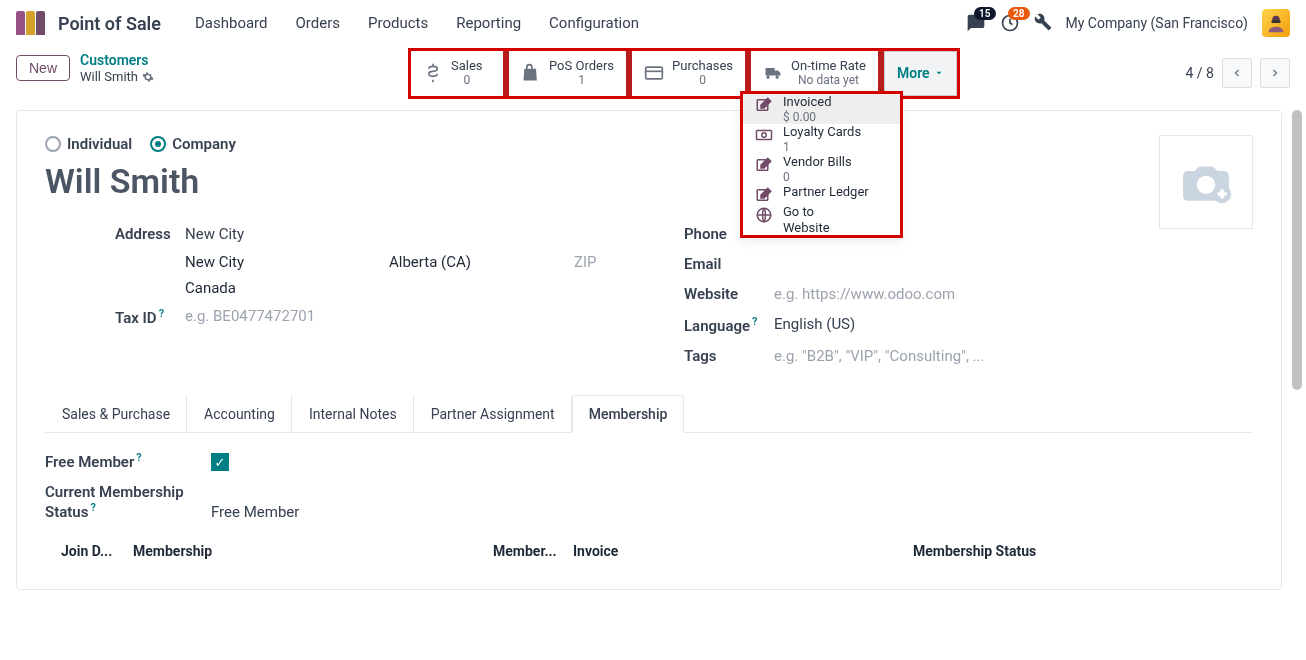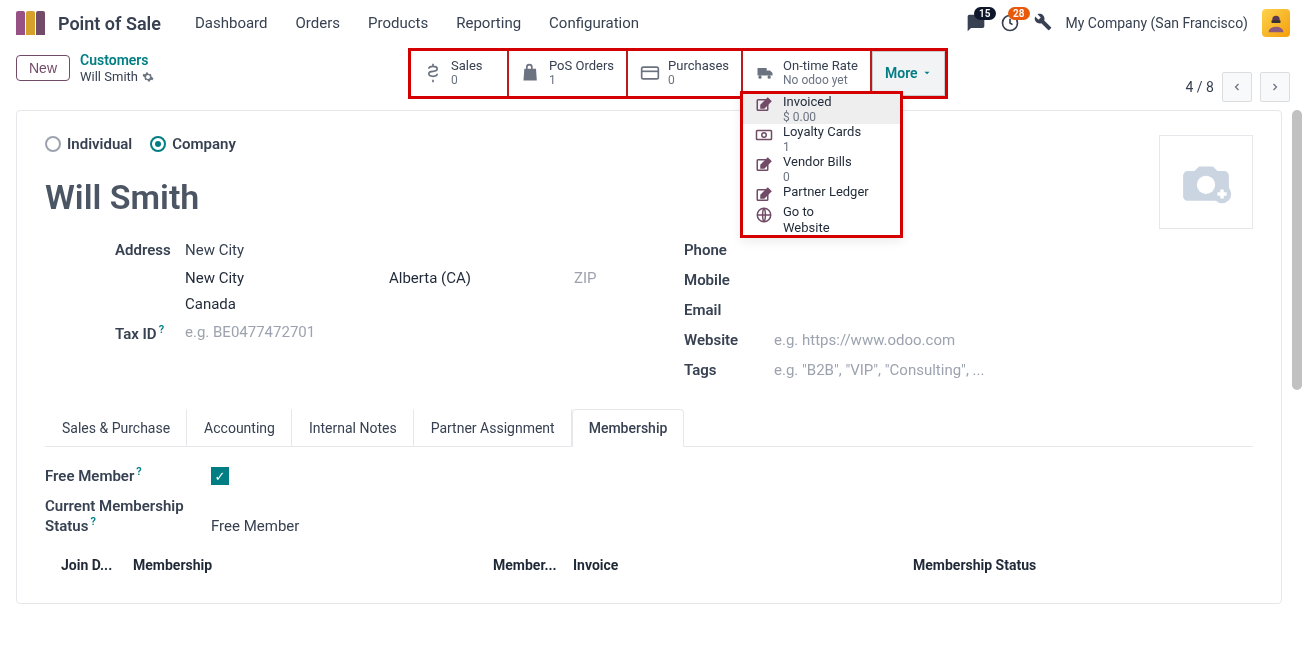--- a/index.html
+++ b/index.html
@@ -26,7 +26,7 @@
 .breadcrumb .bc-bottom { color: #374151; font-size: 13px; display: flex; align-items: center; gap: 4px; }
 
 .statbox-group { position: absolute; left: 408px; top: 48px; display: flex; border: 3px solid #d40000; background: #fff; }
-.statbox { display: flex; align-items: center; gap: 8px; padding: 8px 12px; border-right: 2px solid #b91c1c; min-width: 98px; }
+.statbox { display: flex; align-items: center; gap: 8px; padding: 8px 12px; border-right: 6px solid #b91c1c; min-width: 98px; text-align: center; }
 .statbox:last-child { border-right: none; }
 .statbox .sicon { width: 20px; height: 20px; color: #6b7280; }
 .statbox .stext { display: flex; flex-direction: column; line-height: 1.15; }

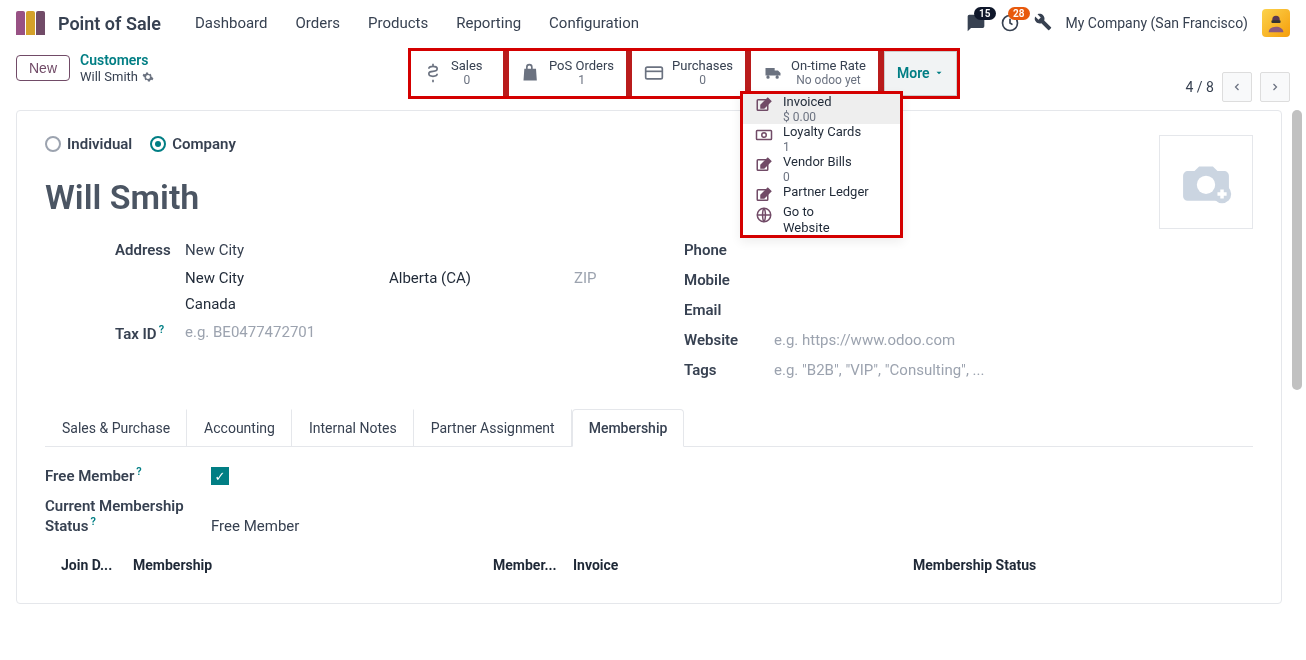--- a/index.html
+++ b/index.html
@@ -181,7 +181,7 @@
       </svg>
     <div class="stext">
         <span class="slabel">On-time Rate</span>
-        <span class="sval">No odoo yet</span>
+        <span class="sval">No data yet</span>
       </div>
   </div>
   <div class="more-btn">

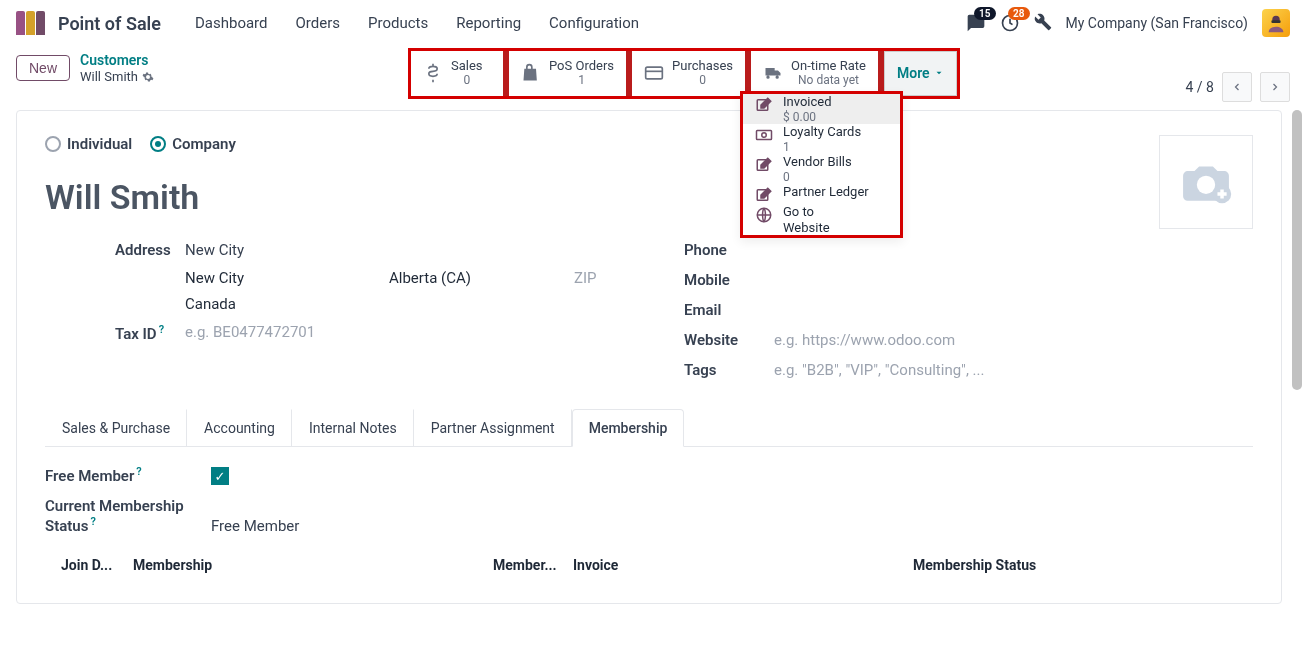--- a/index.html
+++ b/index.html
@@ -41,7 +41,7 @@
 .dropdown-item .dtext { display: flex; flex-direction: column; line-height: 1.2; font-size: 13px; }
 .dropdown-item .dtext .dval { color: #6b7280; font-size: 12px; }
 
-.pager { margin-left: auto; display: flex; align-items: center; gap: 8px; color: #374151; font-size: 14px; position: absolute; right: 16px; top: 72px; }
+.pager { margin-left: auto; display: flex; align-items: center; gap: 8px; color: #374151; font-size: 14px; position: absolute; right: 16px; top: 58px; }
 .pager-btn { width: 30px; height: 30px; border: 1px solid #ddd; background: #f8f9fa; display: flex; align-items: center; justify-content: center; border-radius: 2px; color: #6b7280; }
 
 .scrollbar-track { position: absolute; right: 4px; top: 110px; bottom: 0; width: 12px; }

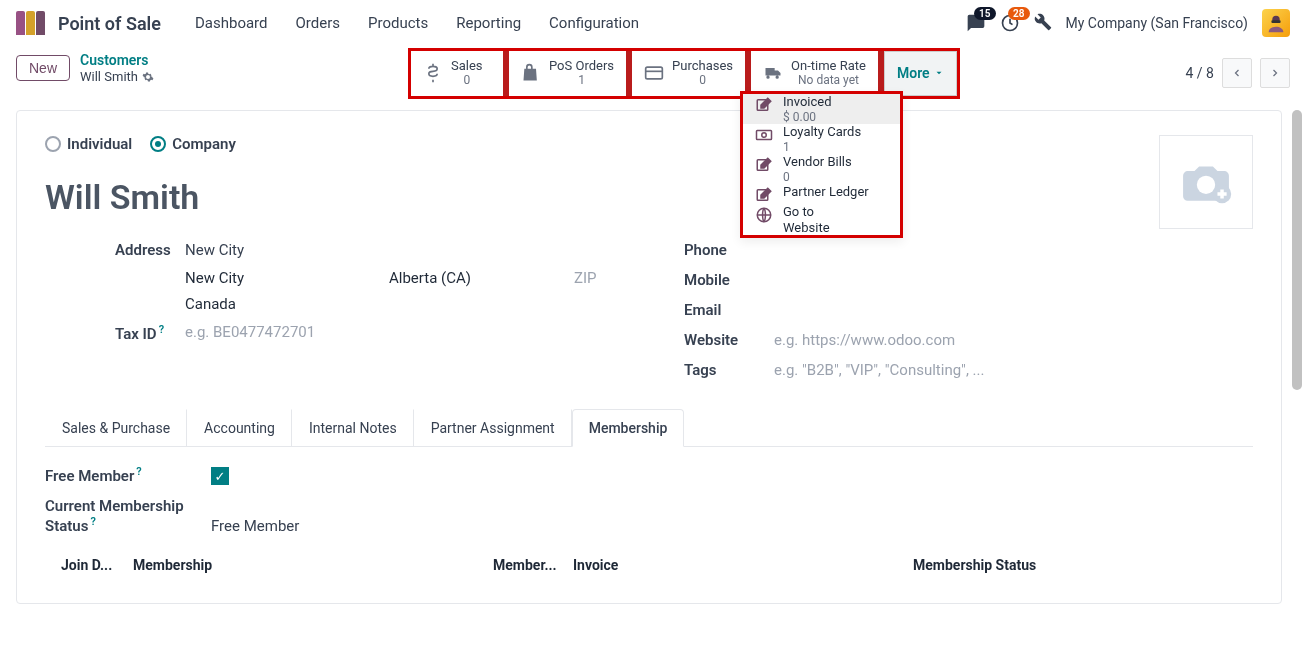--- a/index.html
+++ b/index.html
@@ -49,7 +49,7 @@
 
 
 .card { position: absolute; left: 16px; top: 110px; right: 24px; border: 1px solid #e5e7eb; border-radius: 4px; padding: 24px 28px; background: #fff; }
-.type-radios { display: flex; align-items: center; gap: 18px; margin-bottom: 24px; }
+.type-radios { display: flex; align-items: center; gap: 18px; margin-bottom: 8px; }
 .radio { display: inline-flex; align-items: center; gap: 6px; font-size: 15px; font-weight: 600; color: #374151; }
 .radio .rcircle { width: 16px; height: 16px; border-radius: 50%; border: 2px solid #9ca3af; display: inline-block; position: relative; }
 .radio.checked .rcircle { border-color: #017e84; }

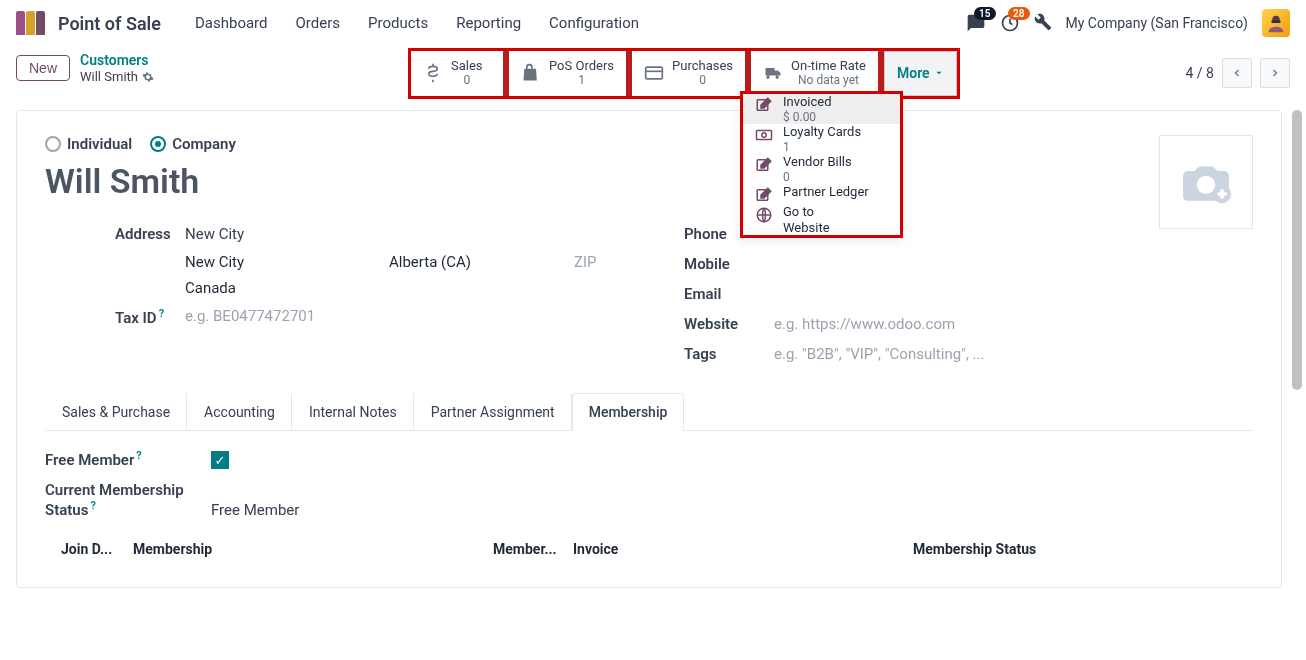--- a/index.html
+++ b/index.html
@@ -311,10 +311,6 @@
           <span class="fval"></span>
         </div>
       <div class="frow">
-          <span class="flabel wide">Mobile</span>
-          <span class="fval"></span>
-        </div>
-      <div class="frow">
           <span class="flabel wide">Email</span>
           <span class="fval"></span>
         </div>

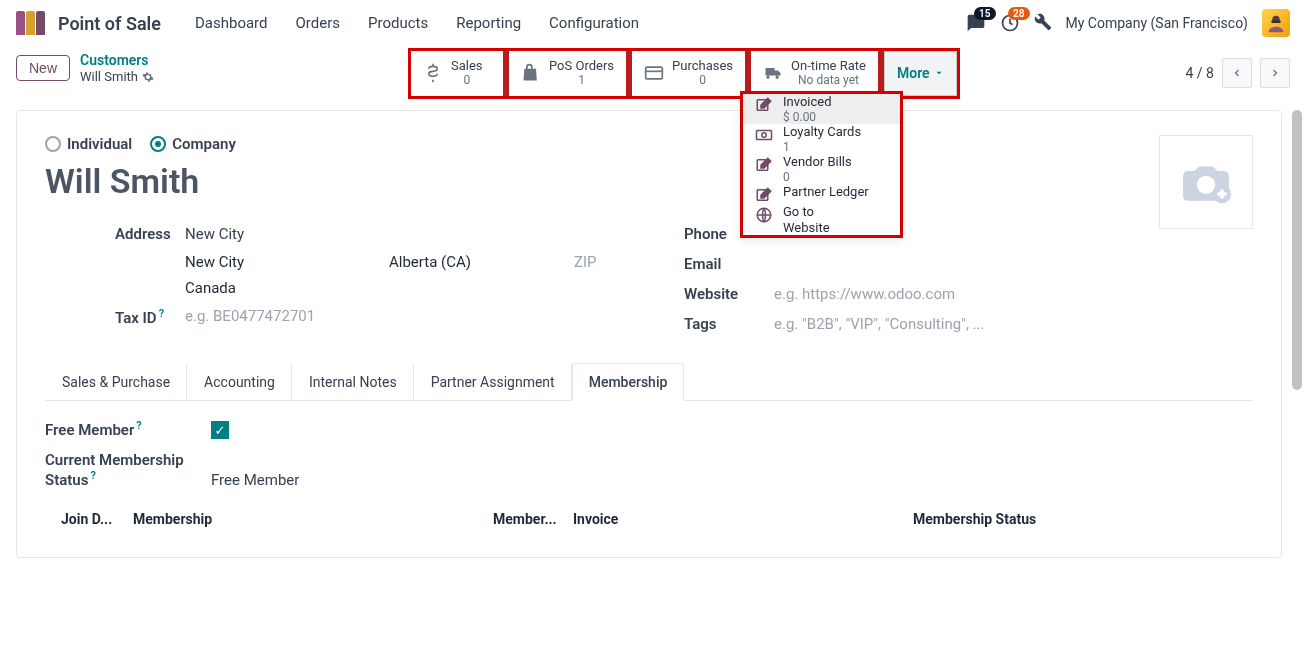--- a/index.html
+++ b/index.html
@@ -319,6 +319,10 @@
           <span class="fval placeholder">e.g. https://www.odoo.com</span>
         </div>
       <div class="frow">
+          <span class="flabel wide"><span>Language</span><span class="help-q">?</span></span>
+          <span class="fval">English (US)</span>
+        </div>
+      <div class="frow">
           <span class="flabel wide">Tags</span>
           <span class="fval placeholder">e.g. "B2B", "VIP", "Consulting", ...</span>
         </div>

